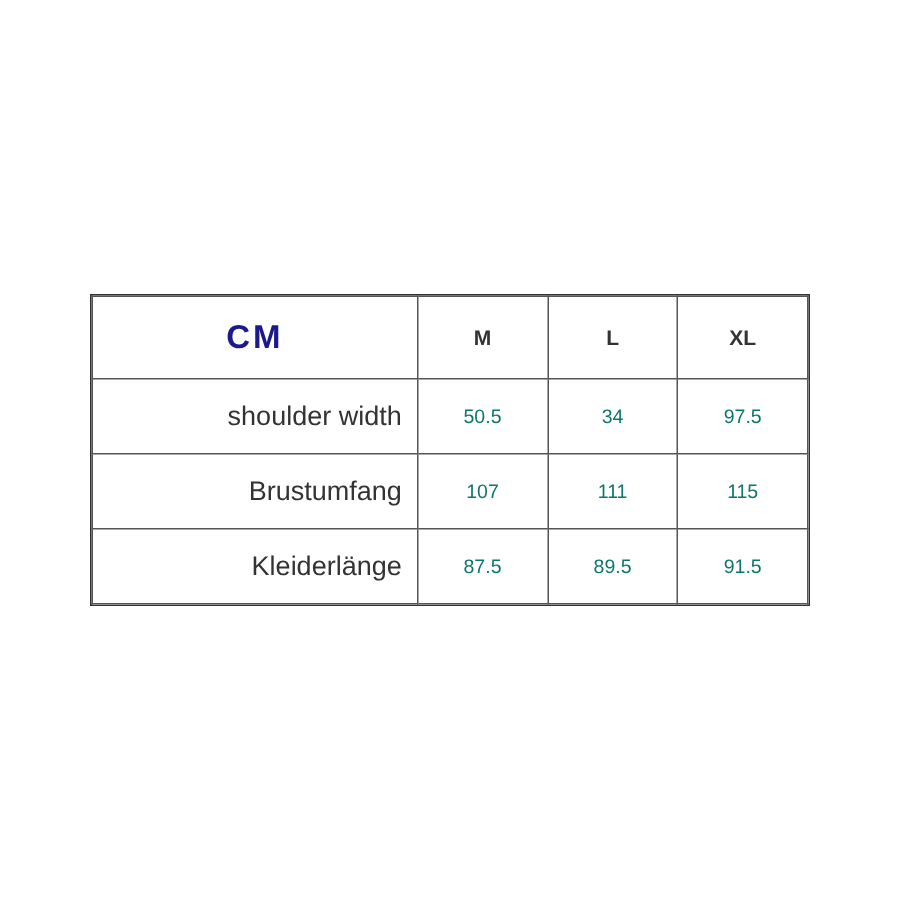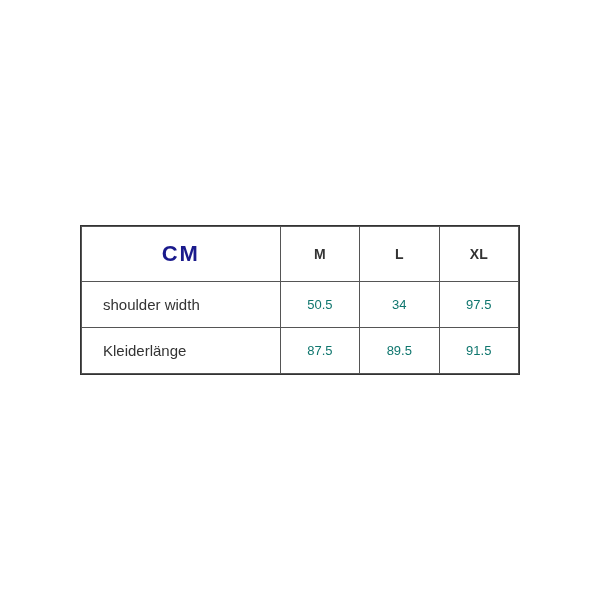--- a/index.html
+++ b/index.html
@@ -20,7 +20,7 @@
 
     .table-container {
       border: 1.5px solid #333;
-      width: 440px;
+      width: 480px;
     }
 
     table {

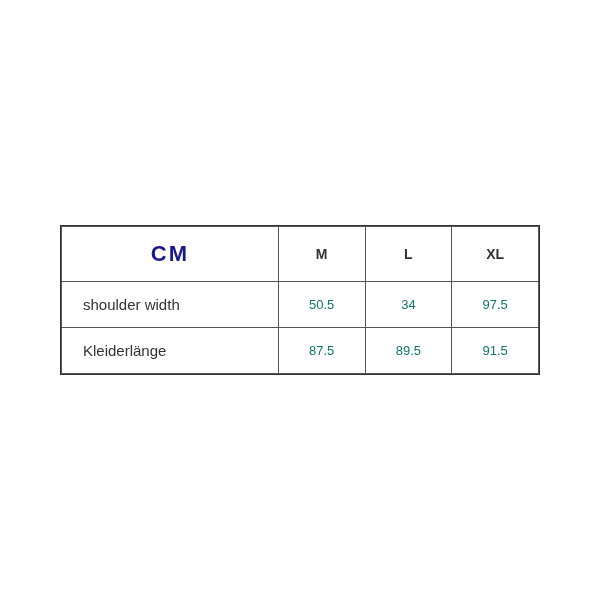--- a/index.html
+++ b/index.html
@@ -58,9 +58,9 @@
     }
 
     .row-label {
-      font-size: 15px;
+      font-size: 18px;
       color: #333;
-      text-align: left;
+      text-align: right;
       padding-left: 21px;
     }
 

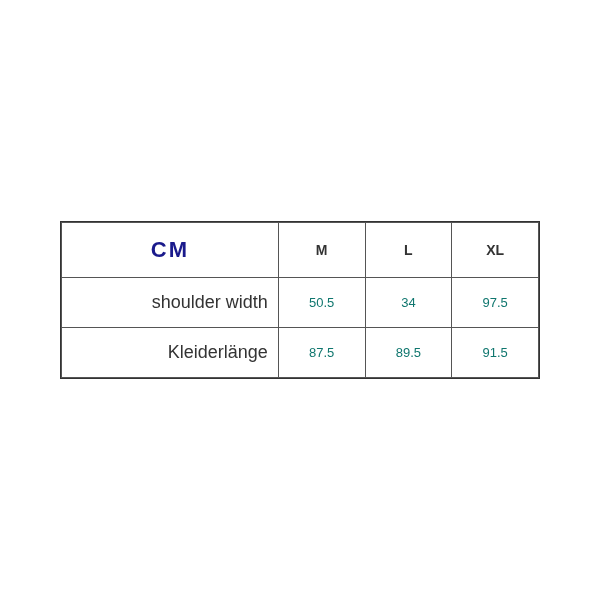--- a/index.html
+++ b/index.html
@@ -96,6 +96,12 @@
           <td class="col-xl row-value">97.5</td>
         </tr>
         <tr>
+          <td class="col-label row-label">Brustumfang</td>
+          <td class="col-m row-value">107</td>
+          <td class="col-l row-value">111</td>
+          <td class="col-xl row-value">115</td>
+        </tr>
+        <tr>
           <td class="col-label row-label">Kleiderlänge</td>
           <td class="col-m row-value">87.5</td>
           <td class="col-l row-value">89.5</td>

